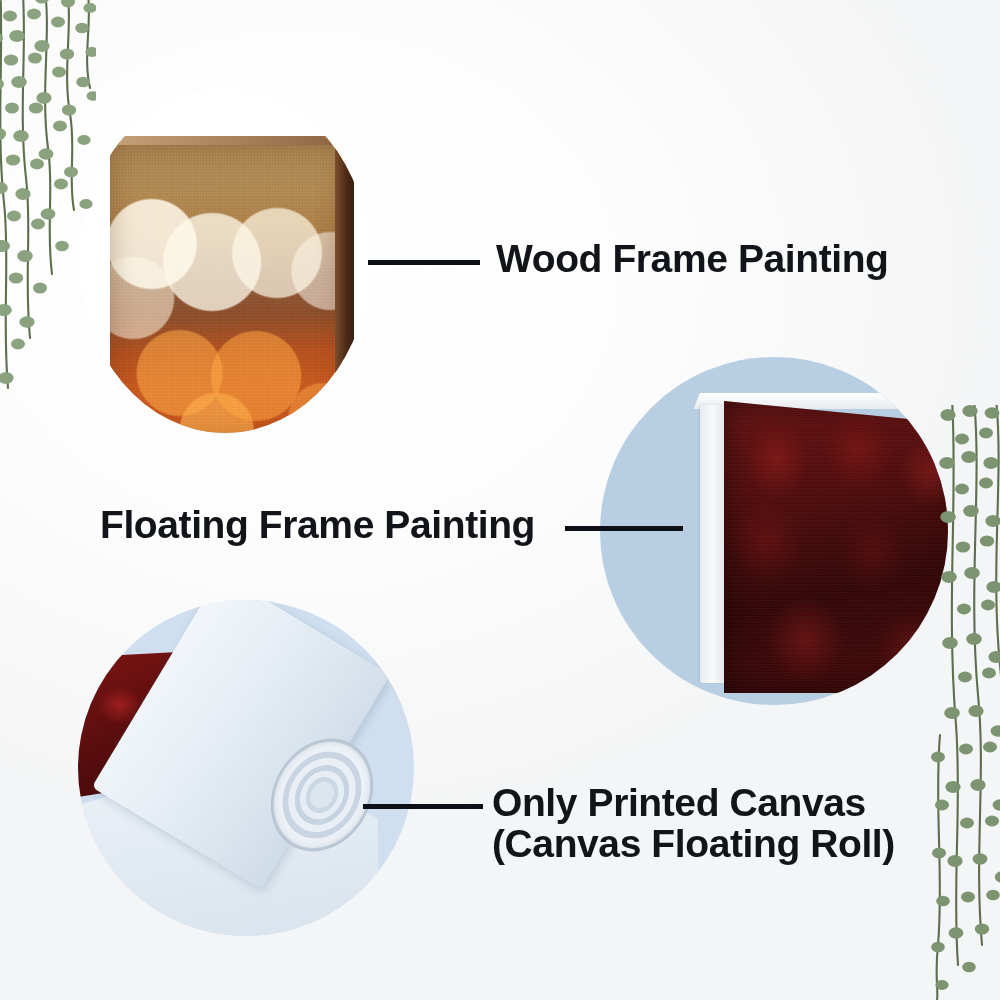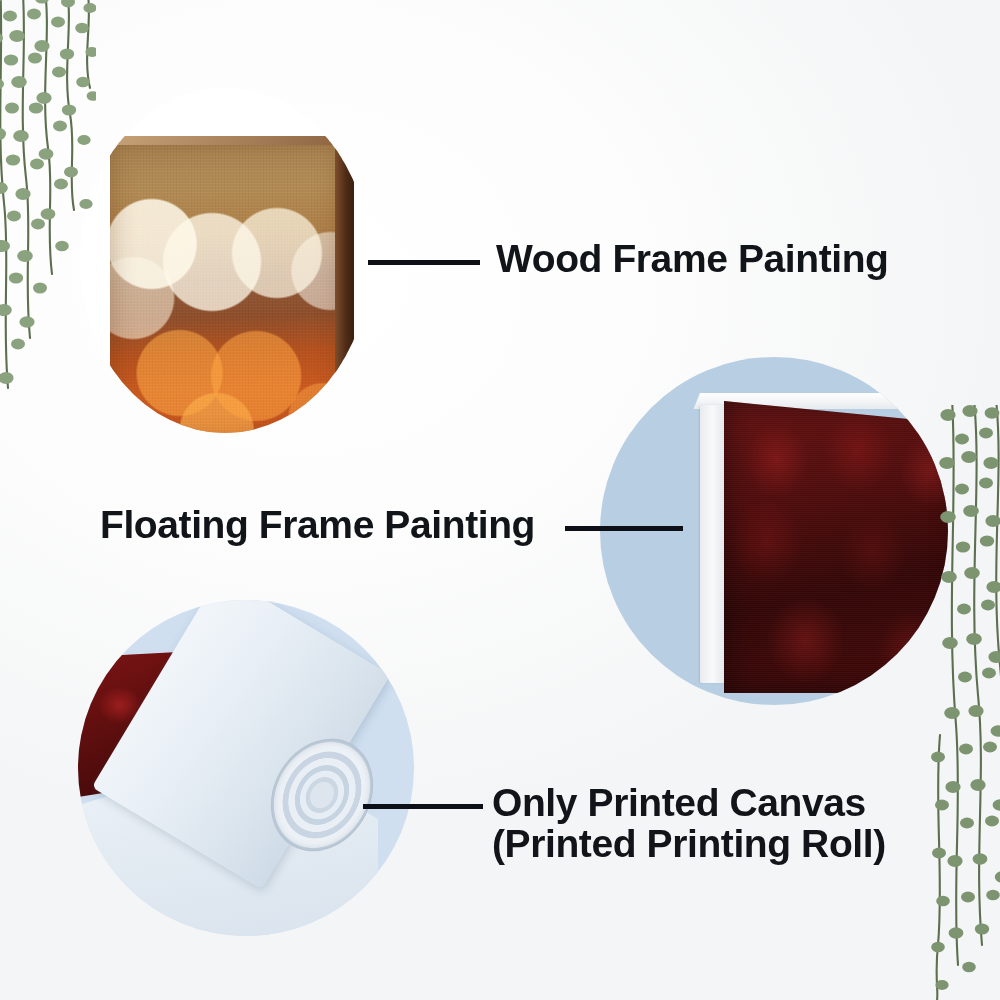--- a/index.html
+++ b/index.html
@@ -179,7 +179,7 @@
   <div class="label" id="lbl2">Floating Frame Painting</div>
   <div class="label" id="lbl1">Wood Frame Painting</div>
   <div class="label" id="lbl3">Only Printed Canvas
-(Printed Printing Roll)</div>
+(Canvas Floating Roll)</div>
 
   <svg class="plant" id="plant-left" viewBox="0 0 130 500">
     <defs>

